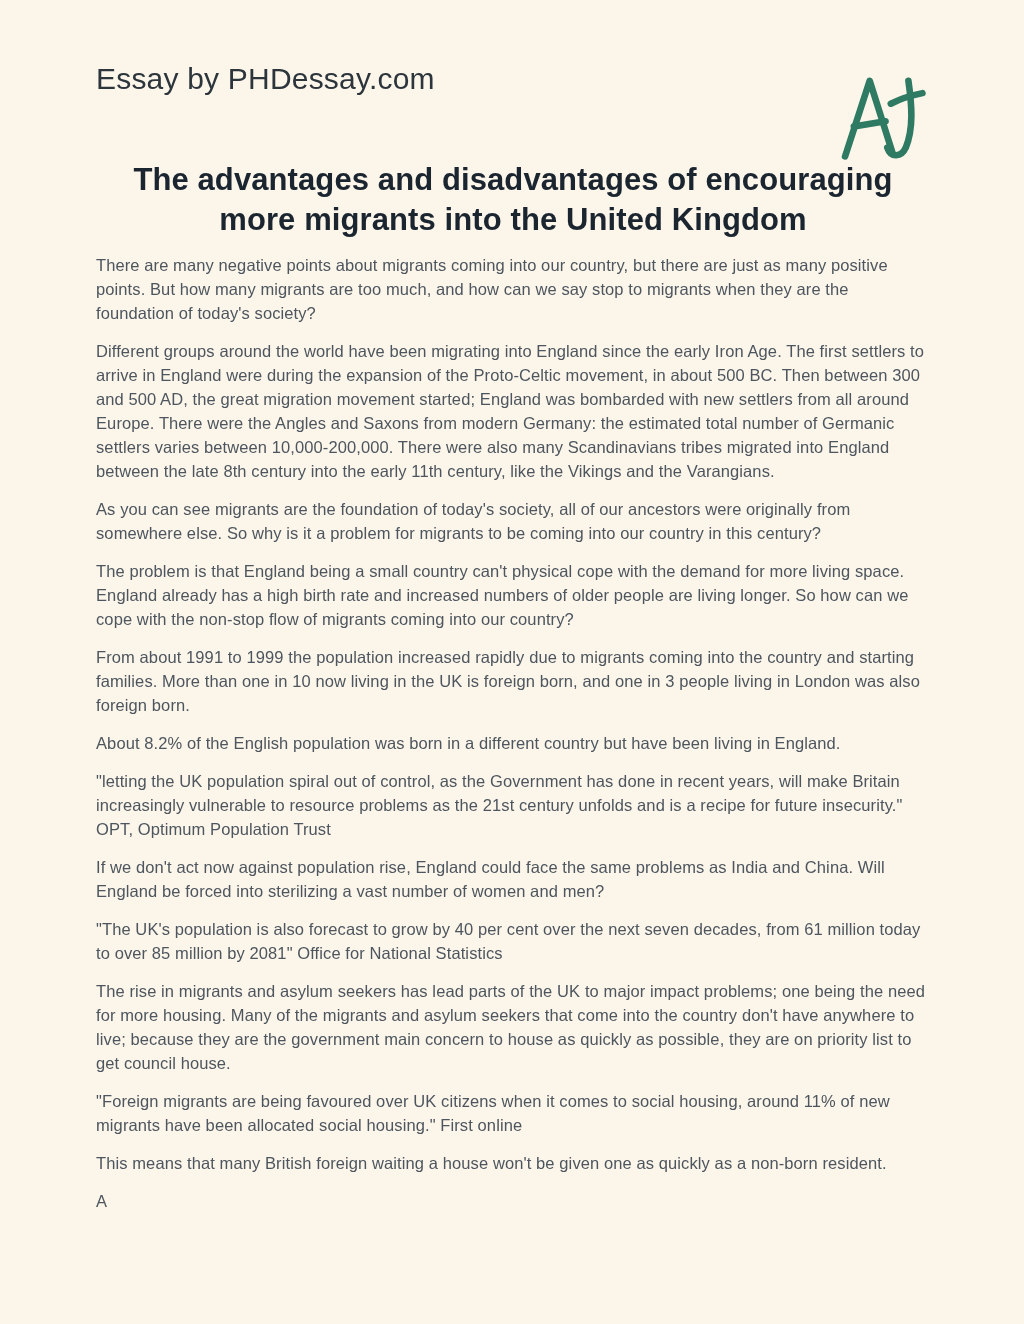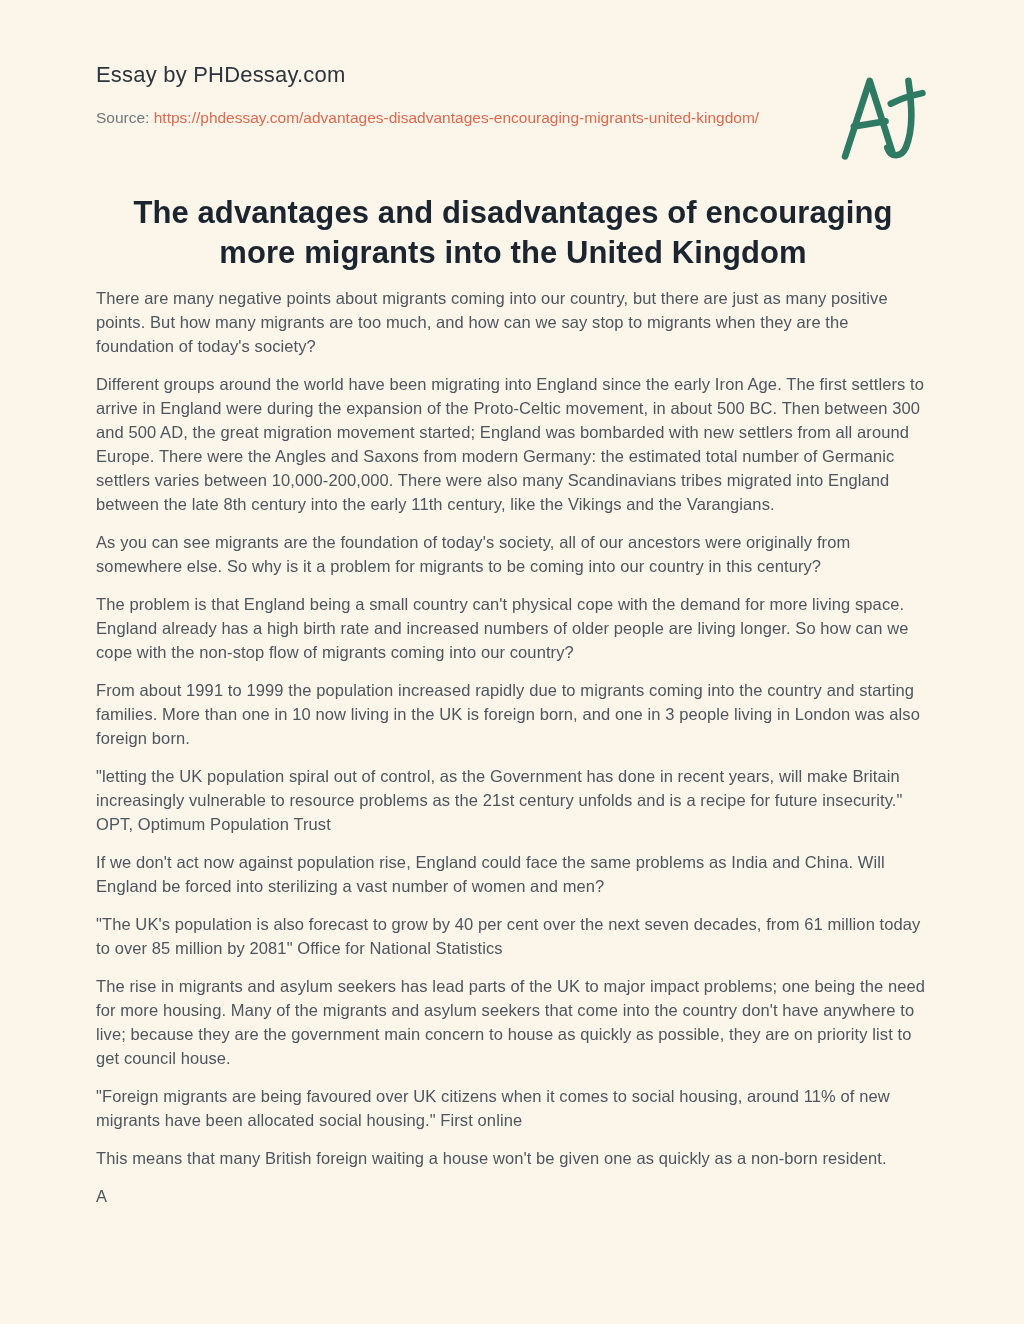--- a/index.html
+++ b/index.html
@@ -19,7 +19,7 @@
     position: relative;
   }
   .byline {
-    font-size: 22px;
+    font-size: 30px;
     font-weight: 500;
     color: #2c343c;
     letter-spacing: 0.2px;

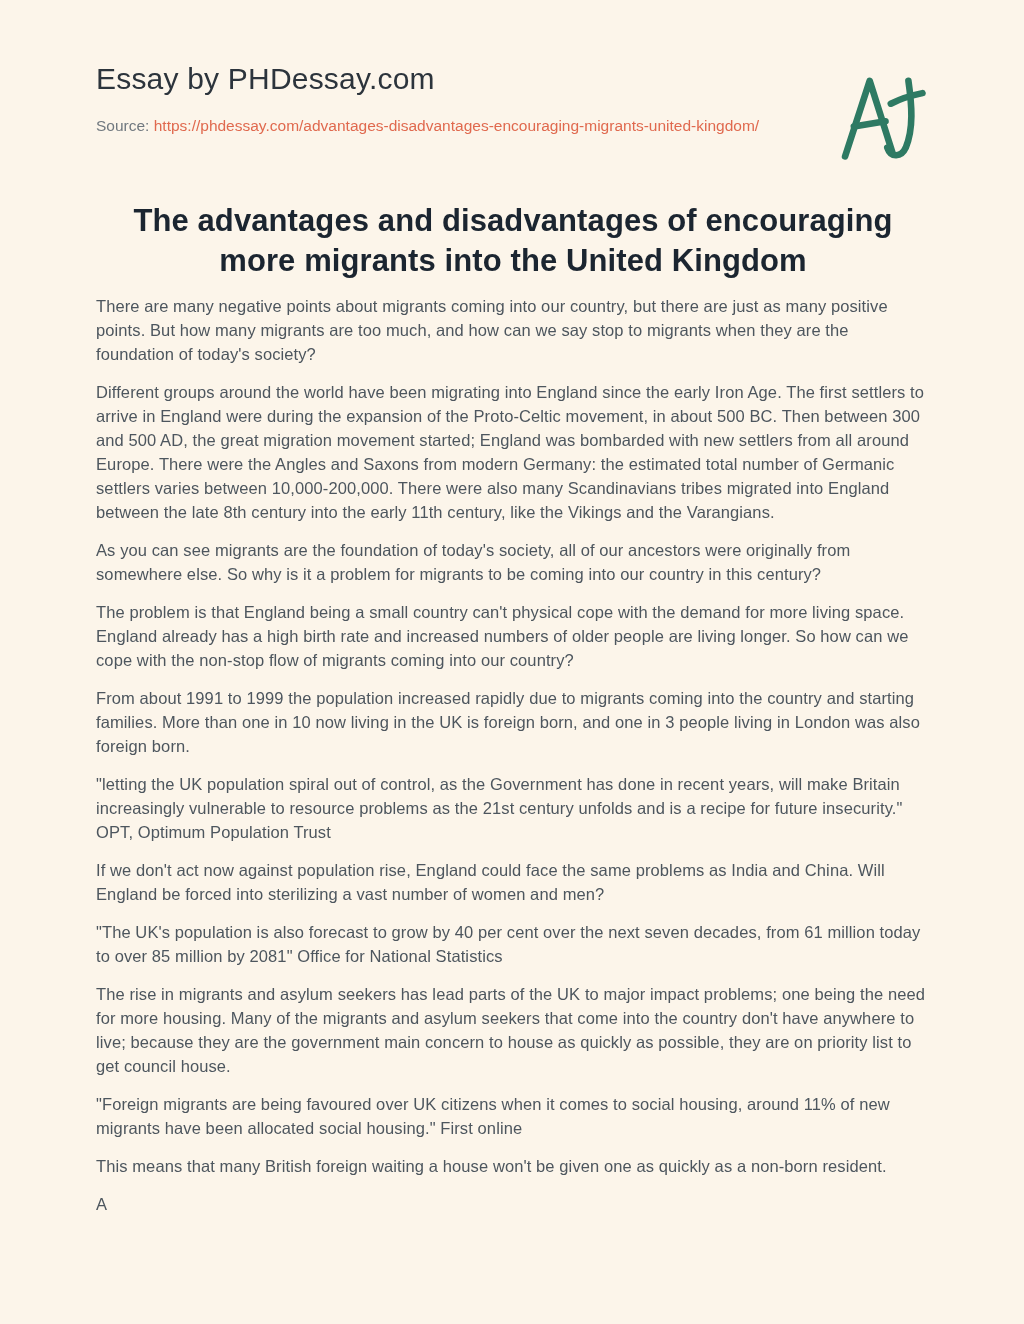--- a/index.html
+++ b/index.html
@@ -73,10 +73,6 @@
 
   <div class="byline">Essay by PHDessay.com</div>
 
-  <div class="source-block">
-    <span class="source-label">Source:</span>
-    <a class="source-link">https://phdessay.com/advantages-disadvantages-encouraging-migrants-united-kingdom/</a>
-  </div>
 
   <div class="logo">
     <svg viewBox="0 0 100 108" width="88" height="96" fill="none" stroke="#2e7a63" stroke-width="7.5" stroke-linecap="round" stroke-linejoin="round">

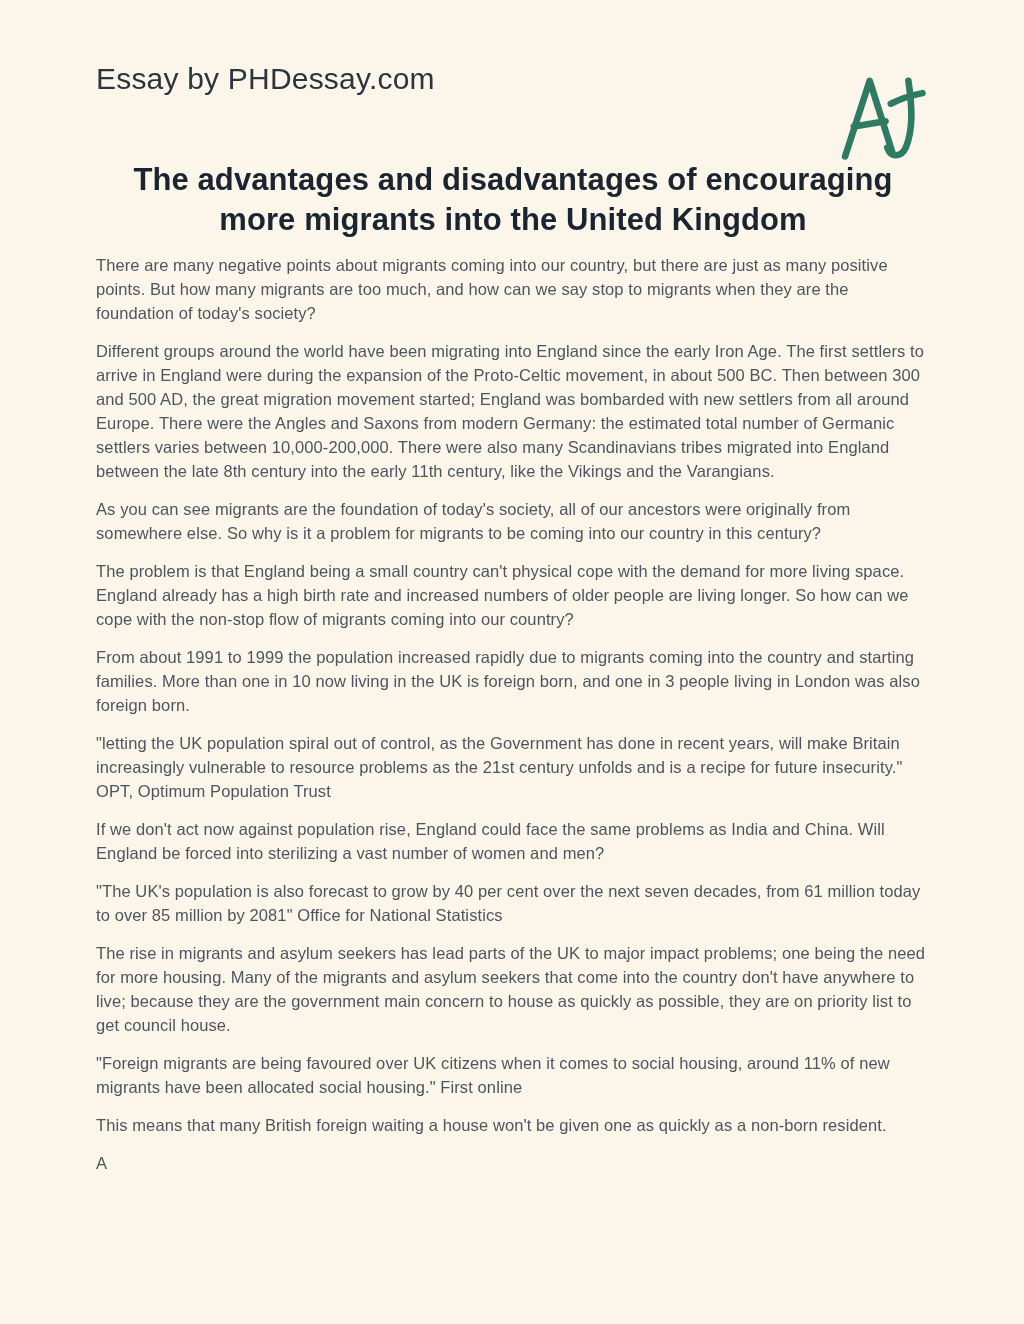--- a/index.html
+++ b/index.html
@@ -93,6 +93,7 @@
       <p class="para">As you can see migrants are the foundation of today's society, all of our ancestors were originally from somewhere else. So why is it a problem for migrants to be coming into our country in this century?</p>
       <p class="para">The problem is that England being a small country can't physical cope with the demand for more living space. England already has a high birth rate and increased numbers of older people are living longer. So how can we cope with the non-stop flow of migrants coming into our country?</p>
       <p class="para">From about 1991 to 1999 the population increased rapidly due to migrants coming into the country and starting families. More than one in 10 now living in the UK is foreign born, and one in 3 people living in London was also foreign born.</p>
+      <p class="para">About 8.2% of the English population was born in a different country but have been living in England.</p>
       <p class="para">"letting the UK population spiral out of control, as the Government has done in recent years, will make Britain increasingly vulnerable to resource problems as the 21st century unfolds and is a recipe for future insecurity." OPT, Optimum Population Trust</p>
       <p class="para">If we don't act now against population rise, England could face the same problems as India and China. Will England be forced into sterilizing a vast number of women and men?</p>
       <p class="para">"The UK's population is also forecast to grow by 40 per cent over the next seven decades, from 61 million today to over 85 million by 2081" Office for National Statistics</p>

